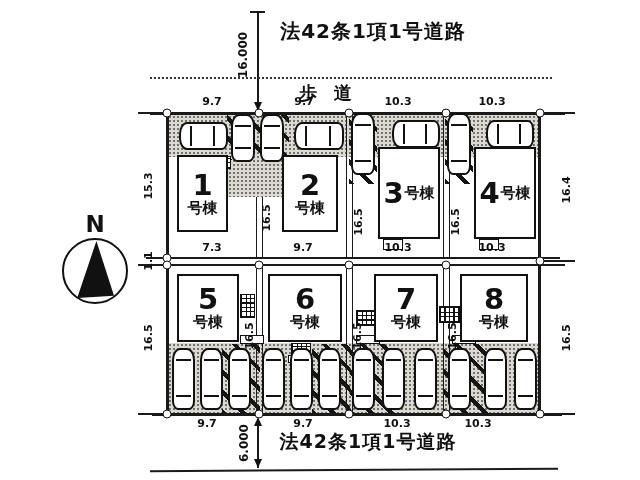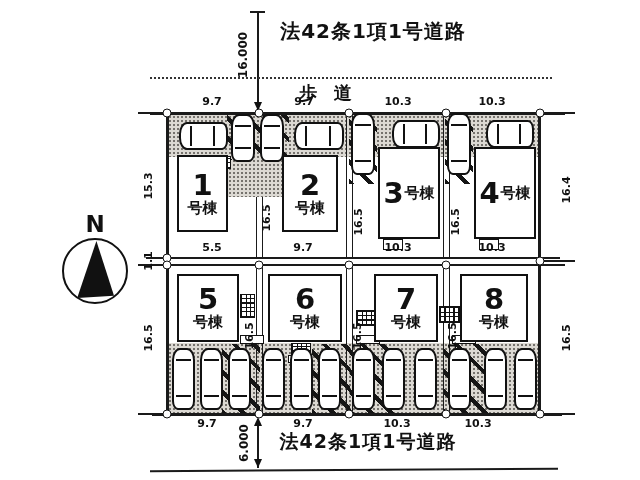--- a/index.html
+++ b/index.html
@@ -200,7 +200,7 @@
   <div class="vtext" style="left:357px;top:336px;">16.5</div>
   <div class="vtext" style="left:452px;top:336px;">16.5</div>
 
-  <div class="dim" style="left:212px;top:247px;">5.5</div>
+  <div class="dim" style="left:212px;top:247px;">7.3</div>
   <div class="dim" style="left:303px;top:247px;">9.7</div>
   <div class="dim" style="left:398px;top:247px;">10.3</div>
   <div class="dim" style="left:492px;top:247px;">10.3</div>

